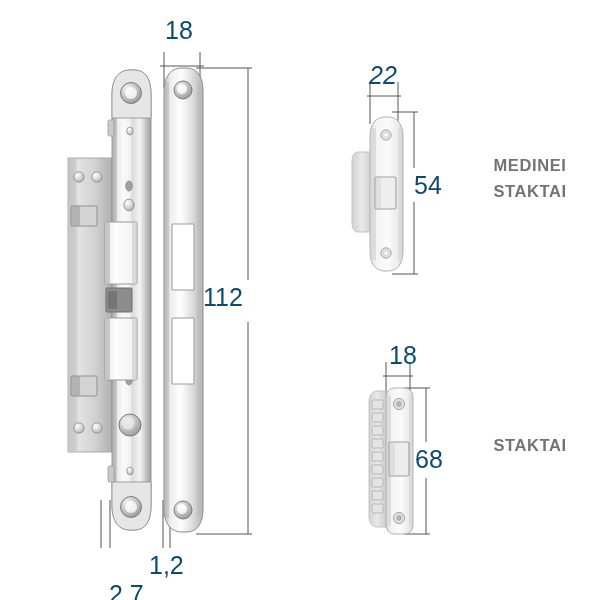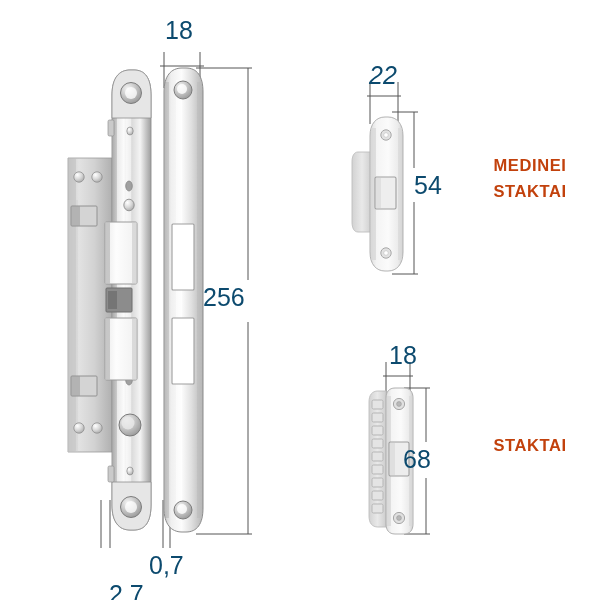--- a/index.html
+++ b/index.html
@@ -38,7 +38,7 @@
     font-family: "Liberation Sans", sans-serif;
     font-weight: bold;
     font-size: 16.5px;
-    color: #c2410c;
+    color: #737373;
     text-align: center;
     line-height: 26px;
     letter-spacing: 0.6px;

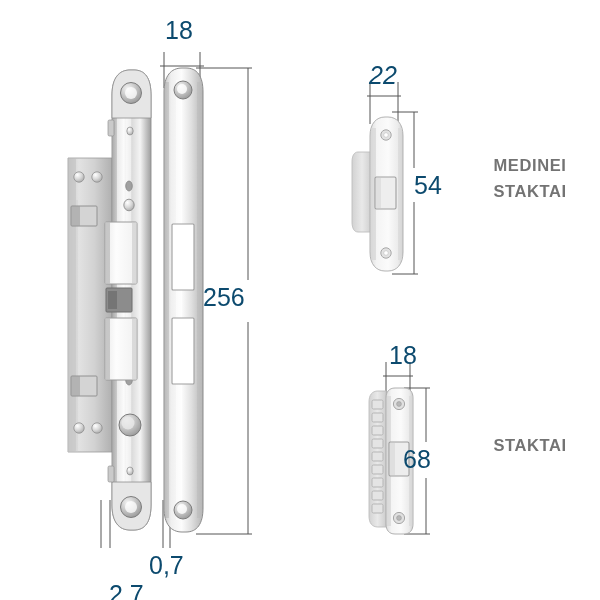--- a/index.html
+++ b/index.html
@@ -310,7 +310,7 @@
 
   <div class="dim-text" style="left:165px; top:16px;">18</div>
 
-  <div class="dim-text" style="left:203px; top:283px;">256</div>
+  <div class="dim-text" style="left:203px; top:283px;">112</div>
 
   <div class="dim-text" style="left:86px; top:580px;margin-left:23px;">2,7</div>
 

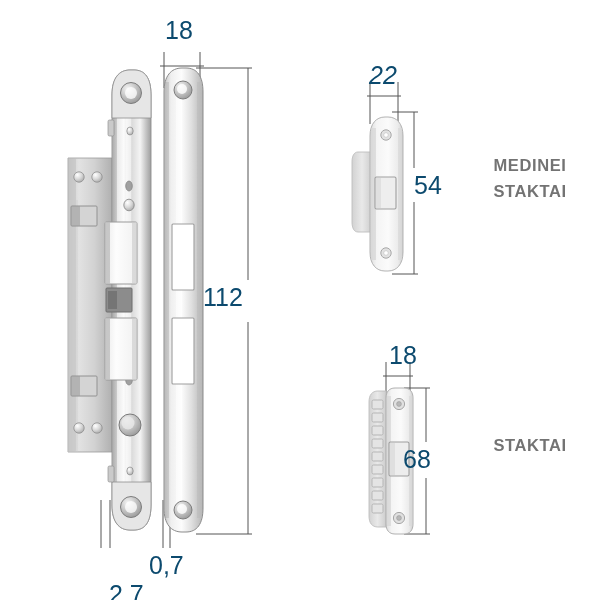--- a/index.html
+++ b/index.html
@@ -322,7 +322,7 @@
 
   <div class="dim-text" style="left:389px; top:341px;">18</div>
 
-  <div class="dim-text" style="left:403px; top:445px;">68</div>
+  <div class="dim-text" style="left:415px; top:445px;">68</div>
 
   <div class="label-block" style="left:470px; top:152px; width:120px;">
     <span class="ln">MEDINEI</span>

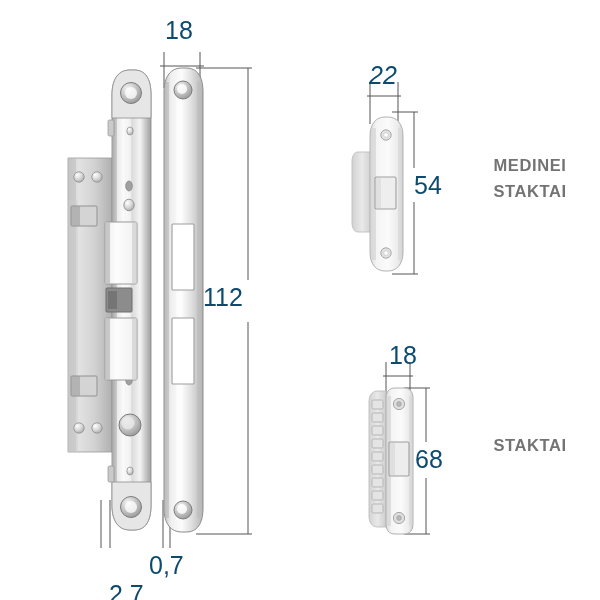--- a/index.html
+++ b/index.html
@@ -314,7 +314,7 @@
 
   <div class="dim-text" style="left:86px; top:580px;margin-left:23px;">2,7</div>
 
-  <div class="dim-text" style="left:149px; top:551px;">0,7</div>
+  <div class="dim-text" style="left:149px; top:551px;">1,2</div>
 
   <div class="dim-text" style="left:369px; top:61px;font-style:italic;">22</div>
 

